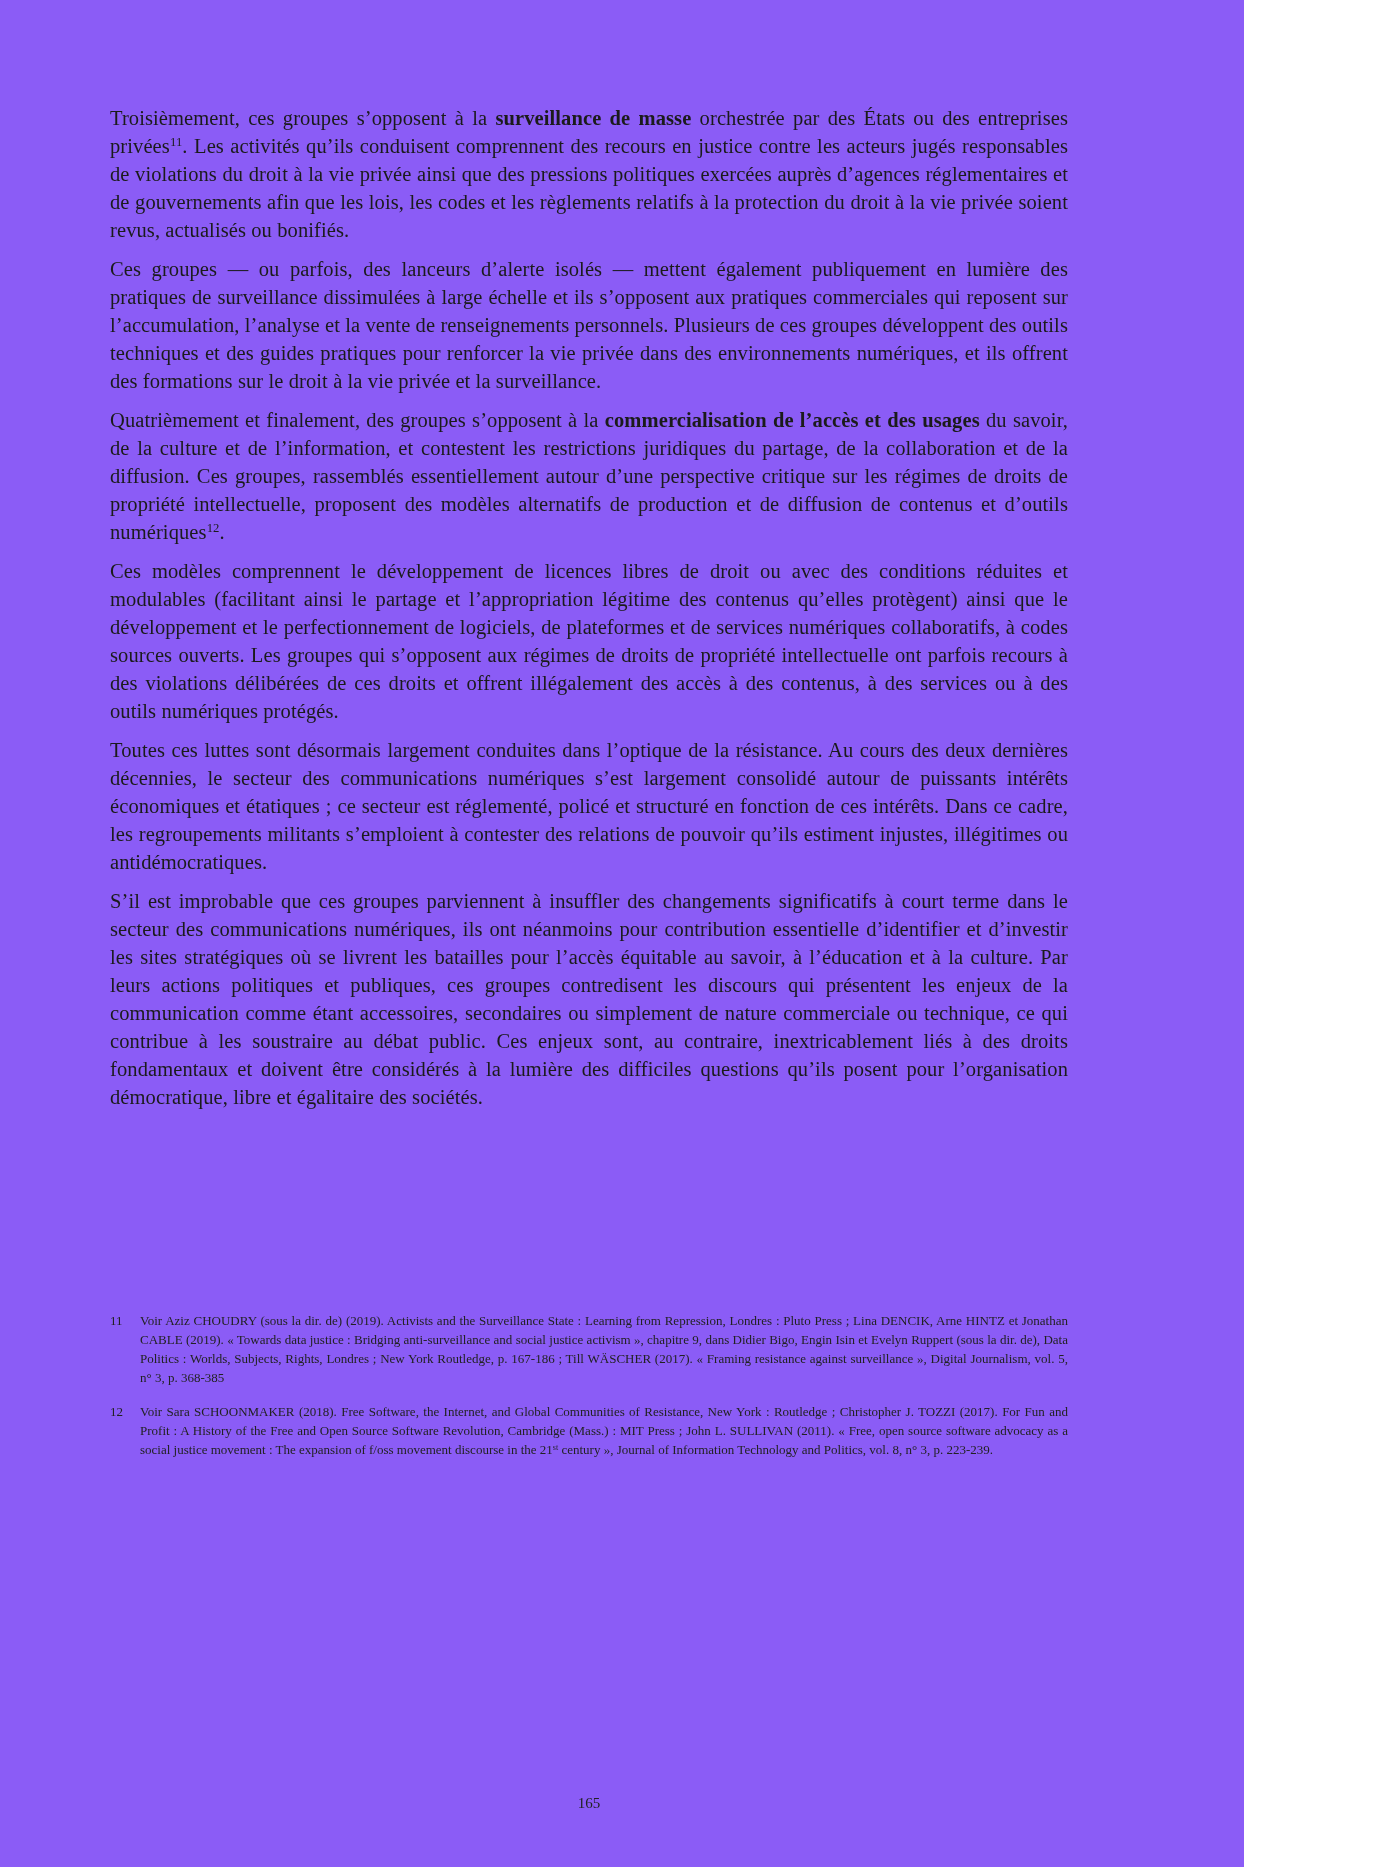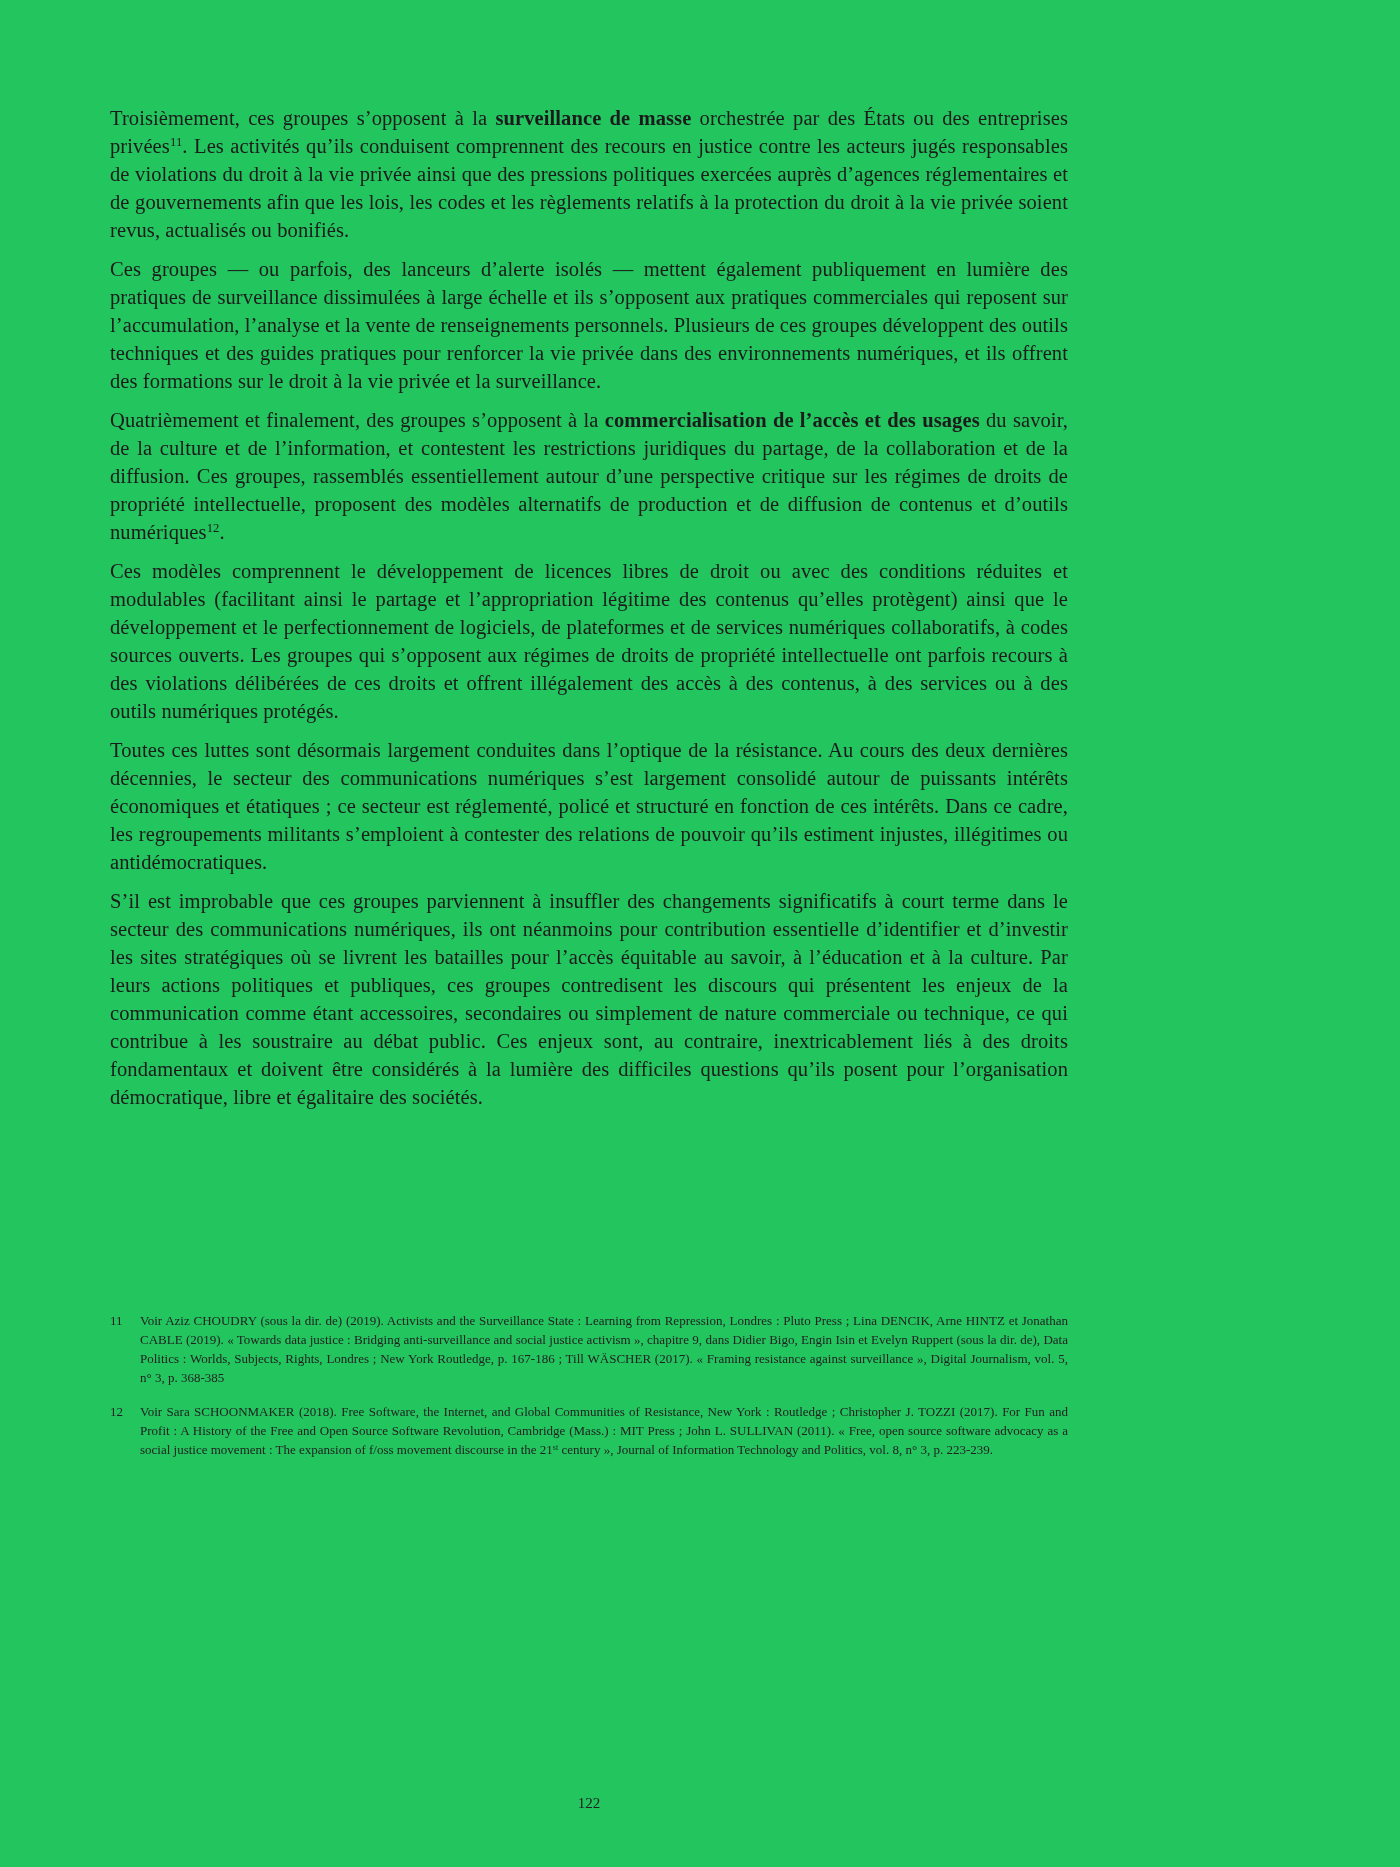--- a/index.html
+++ b/index.html
@@ -9,9 +9,9 @@
   }
   .page {
     position: relative;
-    width: 1400px;
+    width: 1244px;
     height: 1867px;
-    background: #22c55e;
+    background: #8b5cf6;
     font-family: "Liberation Serif", "DejaVu Serif", serif;
     color: #1b1b1b;
     overflow: hidden;

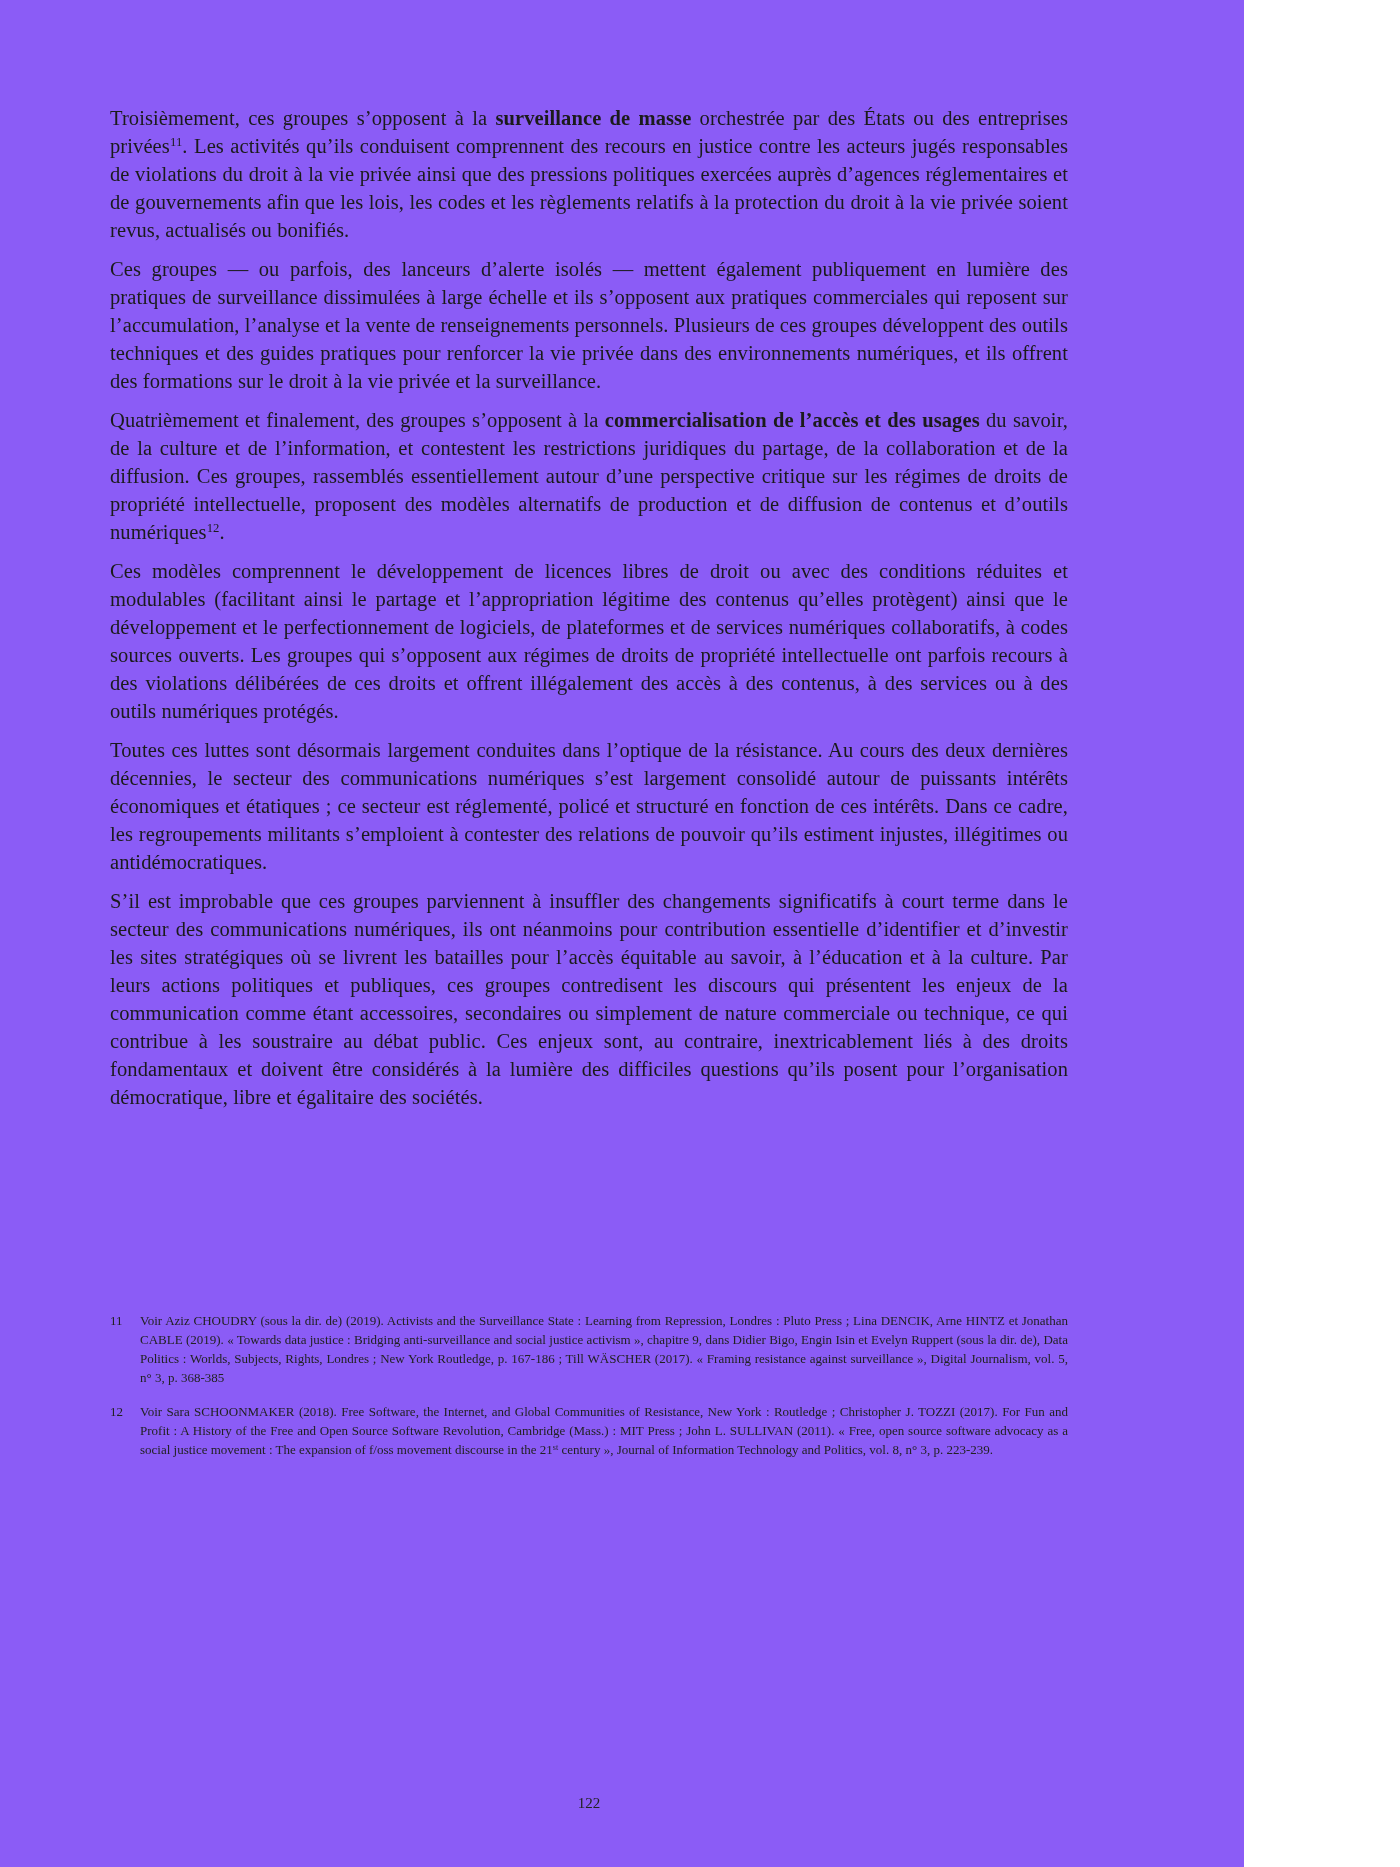--- a/index.html
+++ b/index.html
@@ -83,7 +83,7 @@
       <div class="footnote"><span class="fn-num">11</span><span><span>Voir Aziz CHOUDRY (sous la dir. de) (2019). </span><span class="italic">Activists and the Surveillance State : Learning from Repression</span><span>, Londres : Pluto Press ; Lina DENCIK, Arne HINTZ et Jonathan CABLE (2019). « Towards data justice : Bridging anti-surveillance and social justice activism », chapitre 9, dans Didier Bigo, Engin Isin et Evelyn Ruppert (sous la dir. de), </span><span class="italic">Data Politics : Worlds, Subjects, Rights</span><span>, Londres ; New York Routledge, p. 167-186 ; Till WÄSCHER (2017). « Framing resistance against surveillance », </span><span class="italic">Digital Journalism</span><span>, vol. 5, n° 3, p. 368-385</span></span></div>
       <div class="footnote"><span class="fn-num">12</span><span><span>Voir Sara SCHOONMAKER (2018). </span><span class="italic">Free Software, the Internet, and Global Communities of Resistance</span><span>, New York : Routledge ; Christopher J. TOZZI (2017). </span><span class="italic">For Fun and Profit : A History of the Free and Open Source Software Revolution</span><span>, Cambridge (Mass.) : MIT Press ; John L. SULLIVAN (2011). « Free, open source software advocacy as a social justice movement : The expansion of f/oss movement discourse in the 21</span><span class="sup">st</span><span> century », </span><span class="italic">Journal of Information Technology and Politics</span><span>, vol. 8, n° 3, p. 223-239.</span></span></div>
     </div>
-  <div class="page-number">122</div>
+  <div class="page-number">165</div>
 </div>
 
 </body></html>

